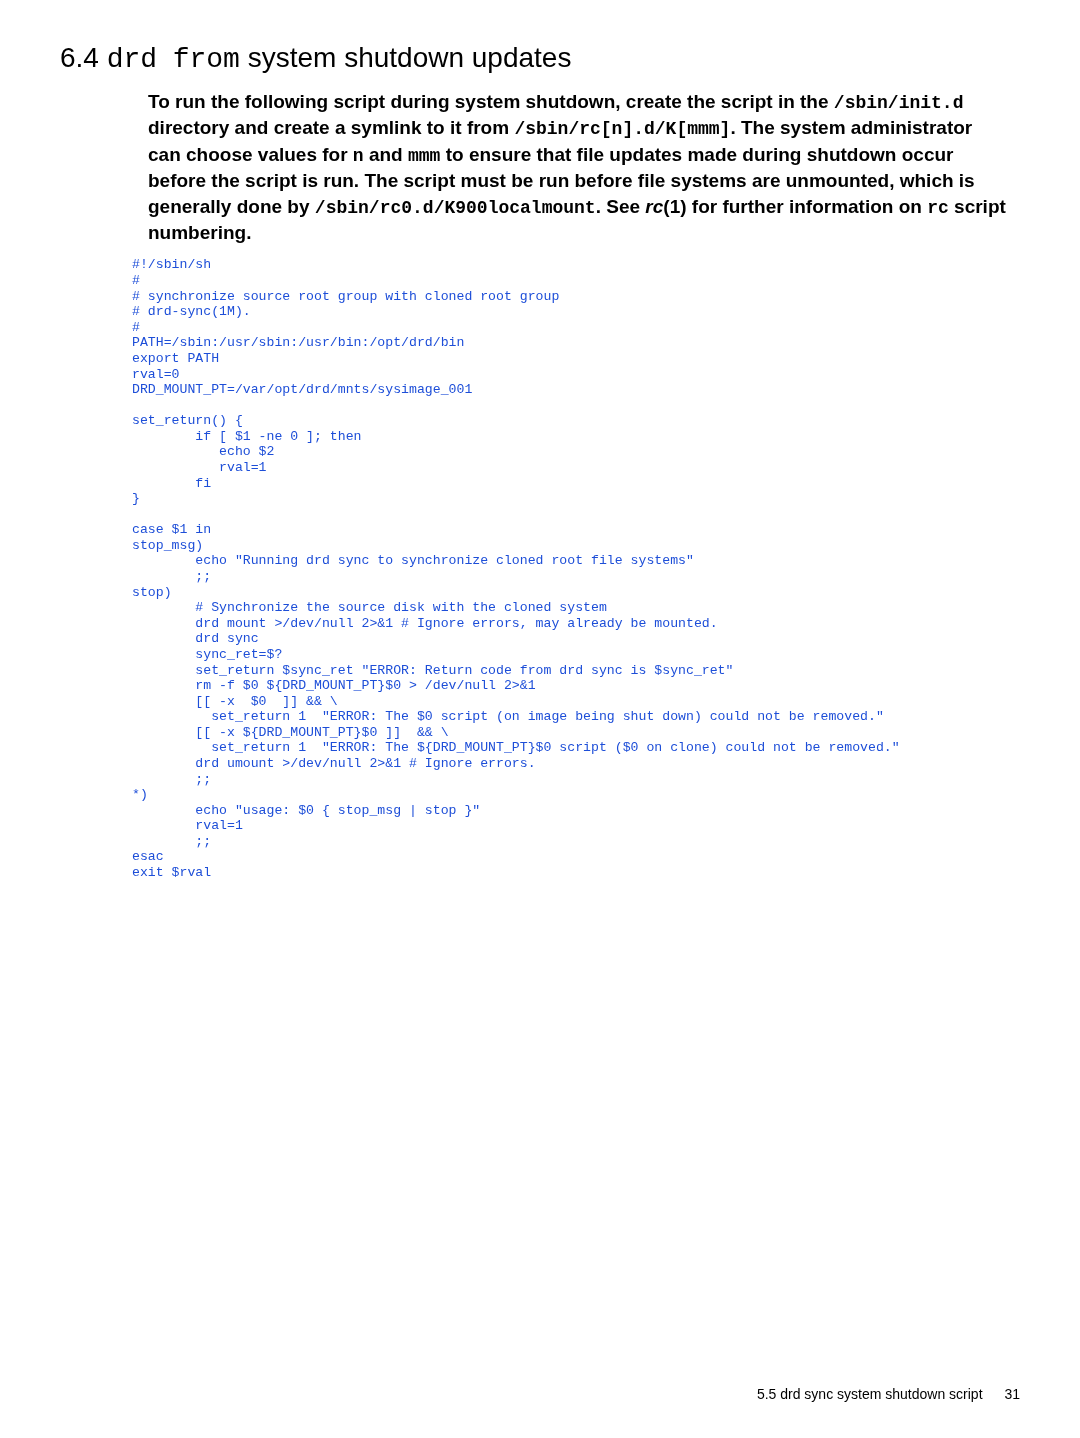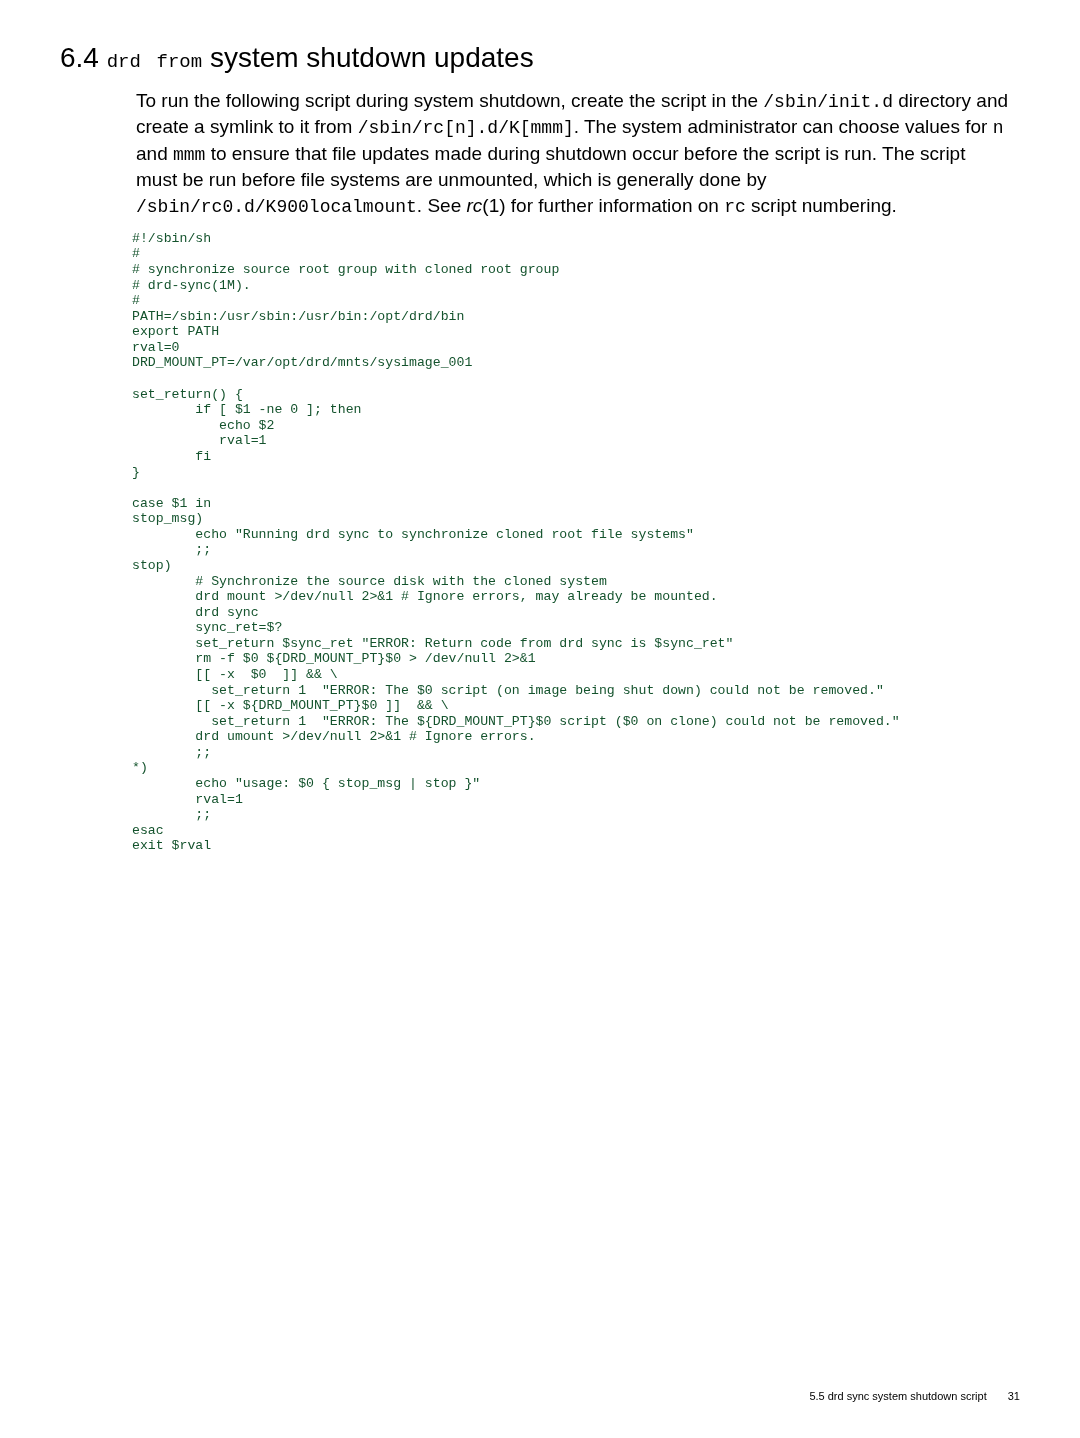--- a/index.html
+++ b/index.html
@@ -27,7 +27,7 @@
   }
   h2.section-heading .mono {
     font-family: "Courier New", Courier, monospace;
-    font-size: 19px;
+    font-size: 28px;
   }
   .body-block {
     margin-left: 72px;

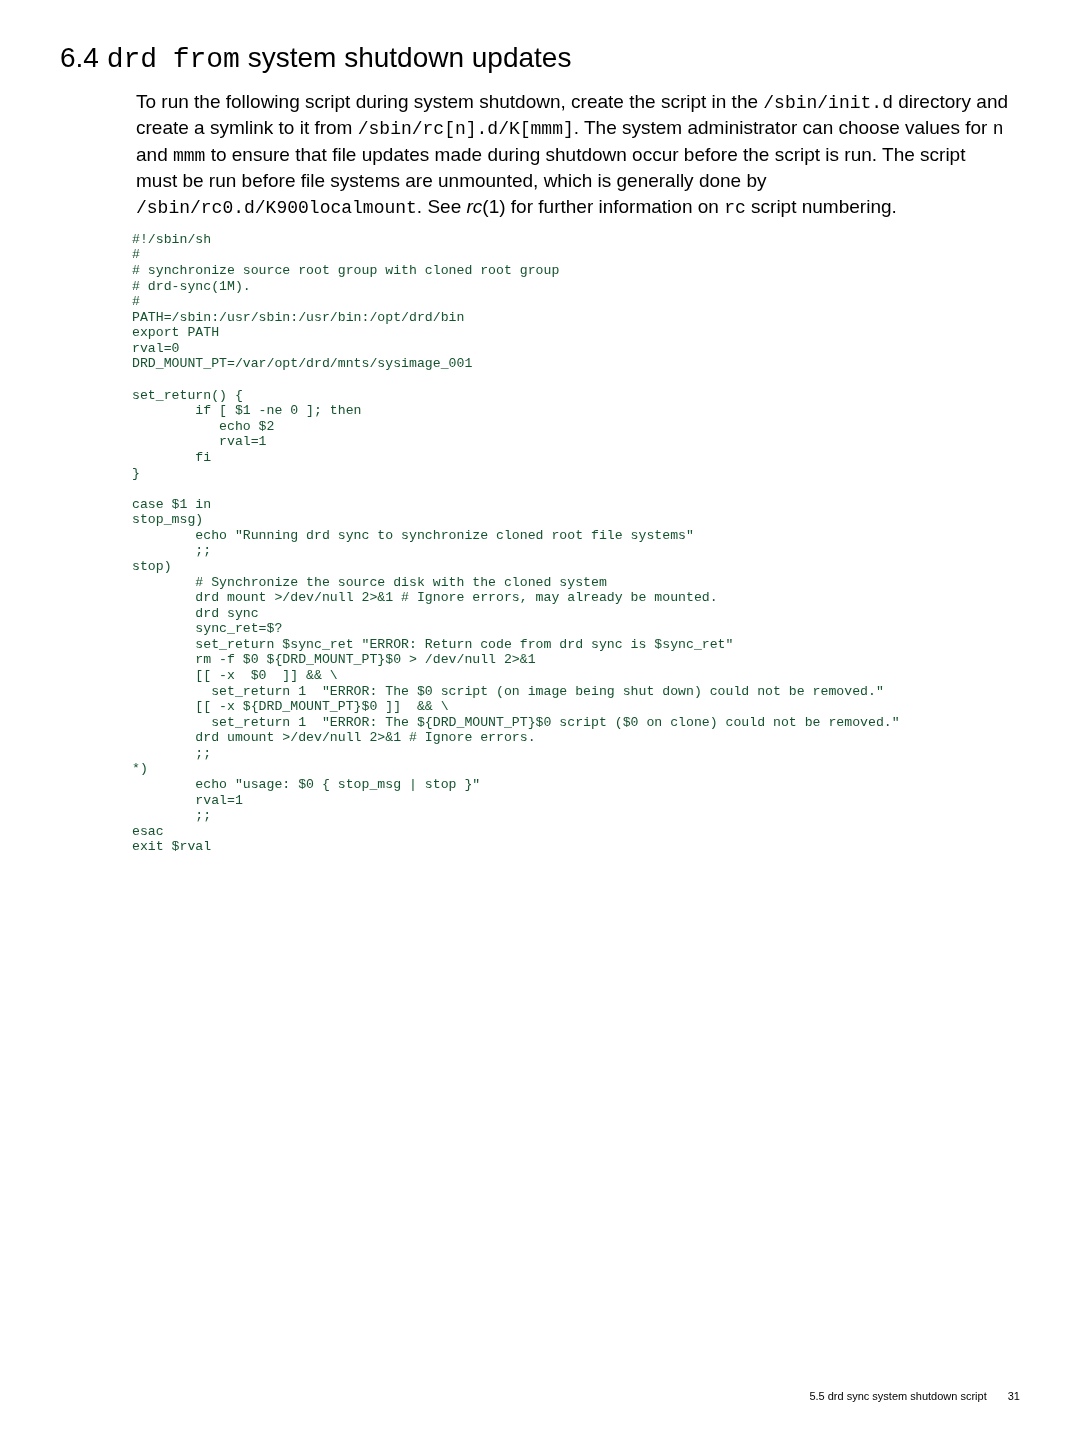--- a/index.html
+++ b/index.html
@@ -37,8 +37,8 @@
     font-family: Arial, Helvetica, sans-serif;
     font-size: 19px;
     line-height: 1.35;
-    margin: 0 0 12px 4px;
-    font-weight: normal;
+    margin: 0 0 12px 16px;
+    font-weight: bold;
     letter-spacing: 0px;
     font-stretch: condensed;
   }

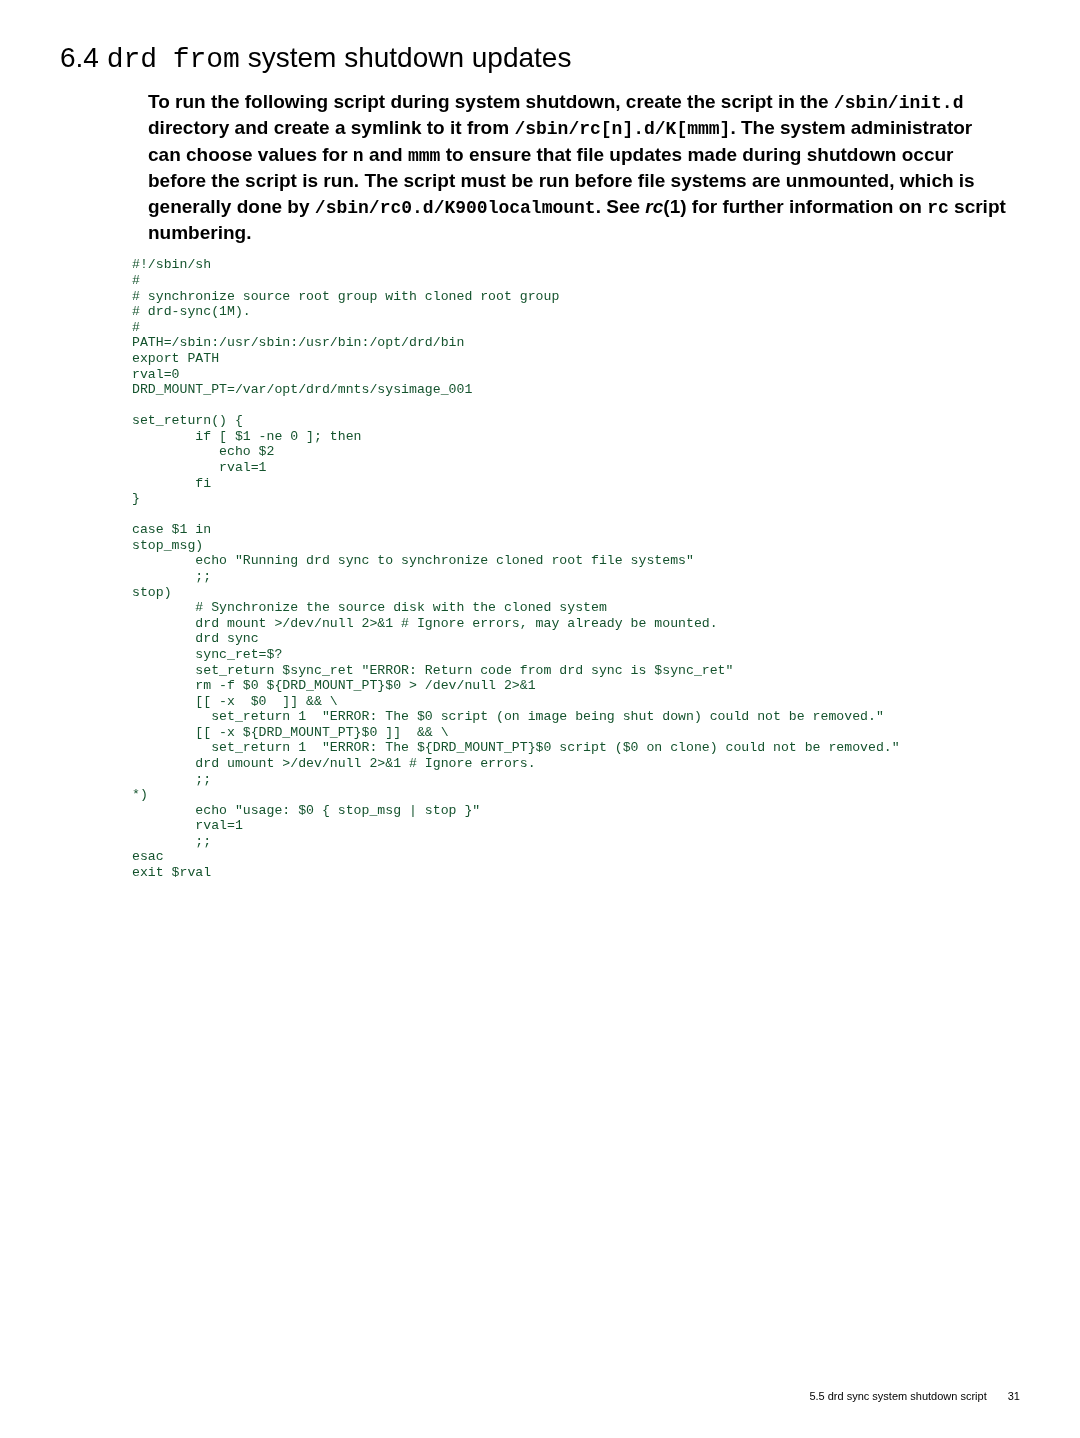--- a/index.html
+++ b/index.html
@@ -55,7 +55,7 @@
     line-height: 1.18;
     white-space: pre;
     margin: 0;
-    color: #14532d;
+    color: #1d4ed8;
   }
   .footer {
     position: absolute;

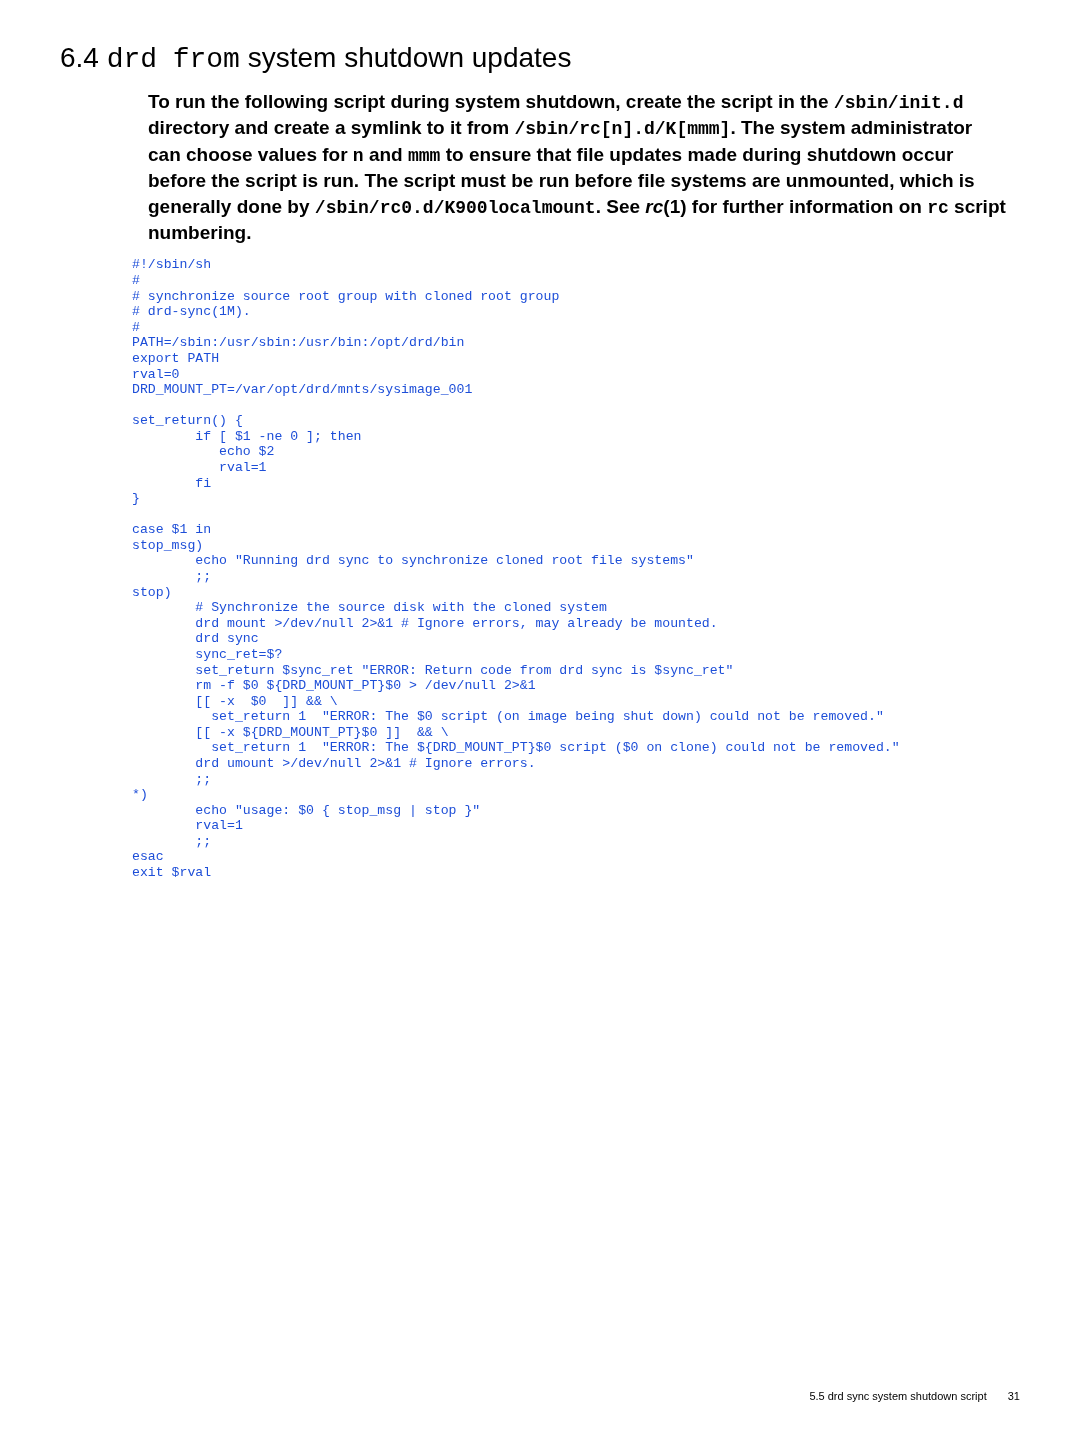--- a/index.html
+++ b/index.html
@@ -62,7 +62,7 @@
     bottom: 36px;
     right: 60px;
     font-family: Arial, Helvetica, sans-serif;
-    font-size: 11px;
+    font-size: 14px;
     font-stretch: condensed;
   }
   .footer .pg {

